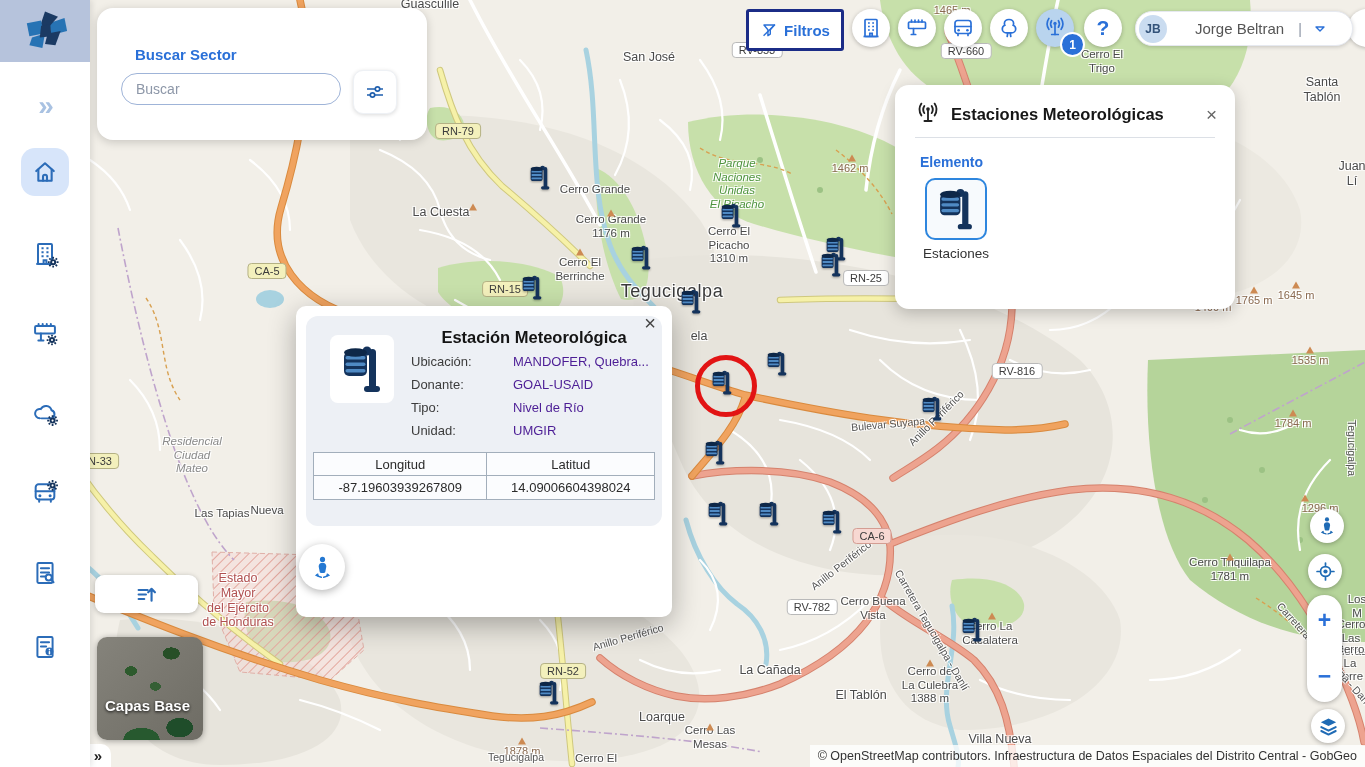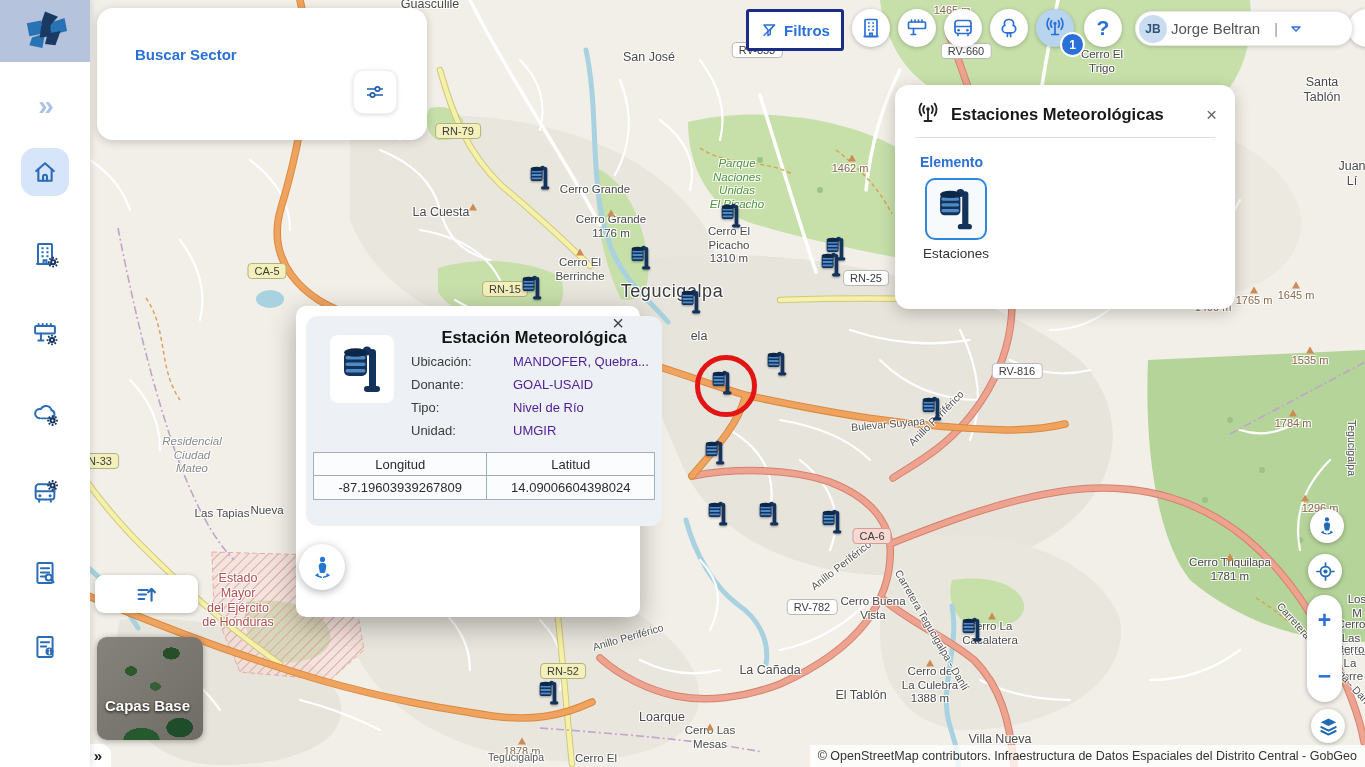--- a/index.html
+++ b/index.html
@@ -59,7 +59,7 @@
     align-items:center;z-index:30;cursor:pointer;}
   .avatar{width:28px;height:28px;border-radius:50%;background:#cadcf0;color:#33537a;font-size:12px;
     font-weight:bold;display:flex;align-items:center;justify-content:center;margin-left:3px;}
-  .user-name{font-size:15px;color:#555;margin-left:4px;}
+  .user-name{font-size:15px;color:#555;margin-left:28px;}
   .user-sep{color:#8a93a3;margin:0 10px 0 14px;font-size:14px;}
   .partial-circle{position:absolute;left:1348px;top:9px;width:38px;height:38px;border-radius:50%;
     background:#fff;box-shadow:0 1px 4px rgba(0,0,0,.25);z-index:30;}

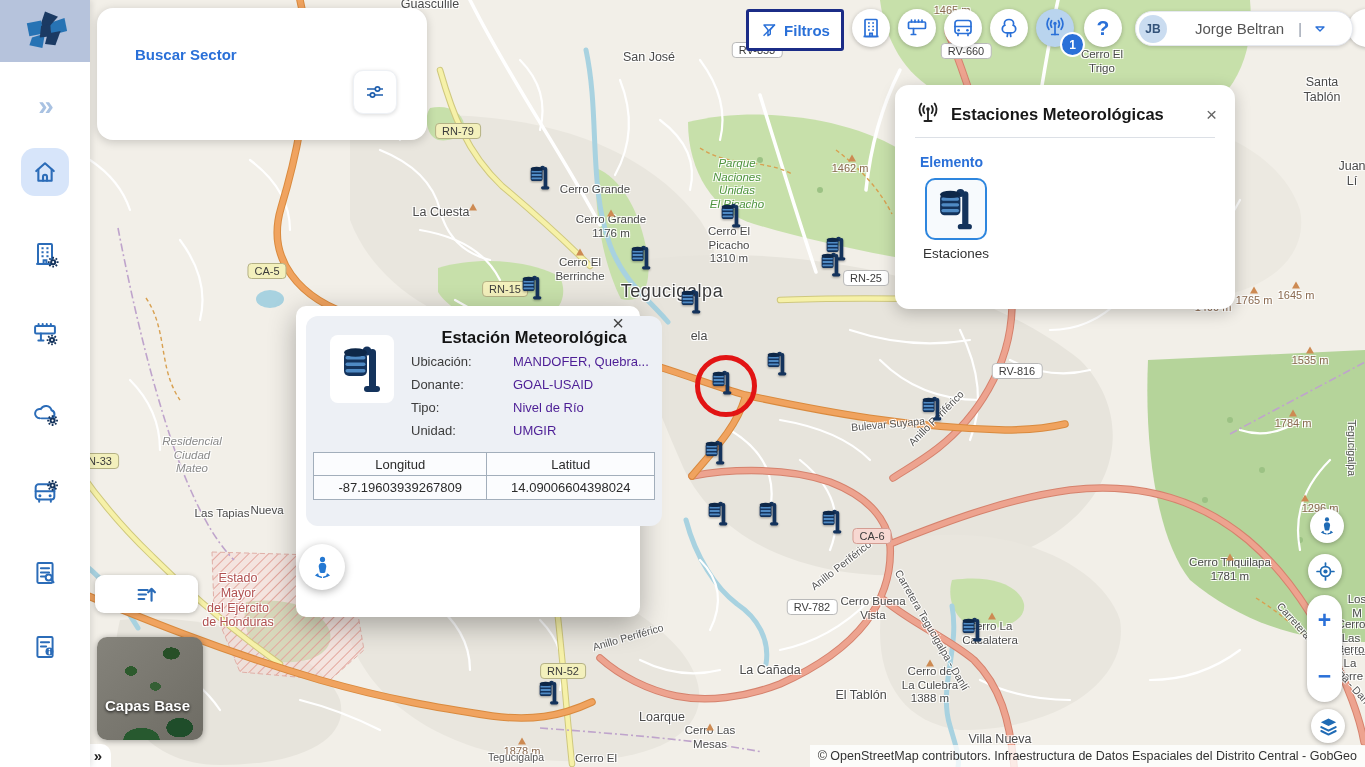--- a/index.html
+++ b/index.html
@@ -648,6 +648,7 @@
 
   <div class="search-card">
     <div class="search-title">Buscar Sector</div>
+    <input class="search-input" type="text" placeholder="Buscar" style="">
     <div class="search-filter-btn">
       <svg width="24" height="24" viewBox="0 0 24 24">
           <use href="#i-sliders"></use>

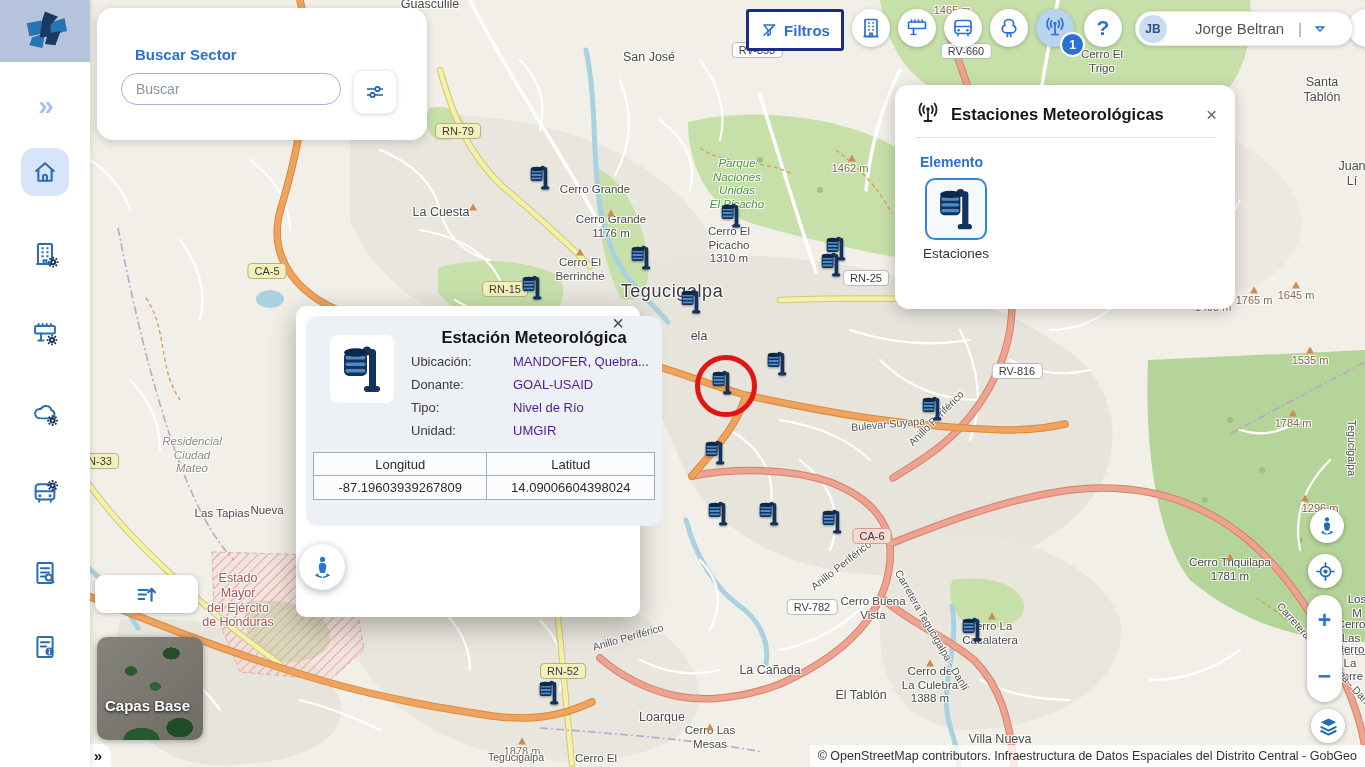--- a/index.html
+++ b/index.html
@@ -76,7 +76,7 @@
   .sp-card-label{margin-left:16px;width:90px;text-align:center;font-size:13.5px;color:#333;margin-top:6px;}
   
   .popup{position:absolute;left:296px;top:306px;width:344px;height:311px;background:#fff;
-    border-radius:10px;box-shadow:0 8px 28px rgba(0,0,0,.3);z-index:20;}
+    border-radius:10px;box-shadow:0 8px 28px rgba(0,0,0,.3);z-index:20;padding-left:32px;}
   .popup-inner{position:absolute;left:10px;top:10px;width:356px;height:210px;background:#edf0f5;
     border-radius:12px;}
   .popup-close{position:absolute;right:16px;top:6px;font-size:20px;color:#444;cursor:pointer;z-index:2;}

